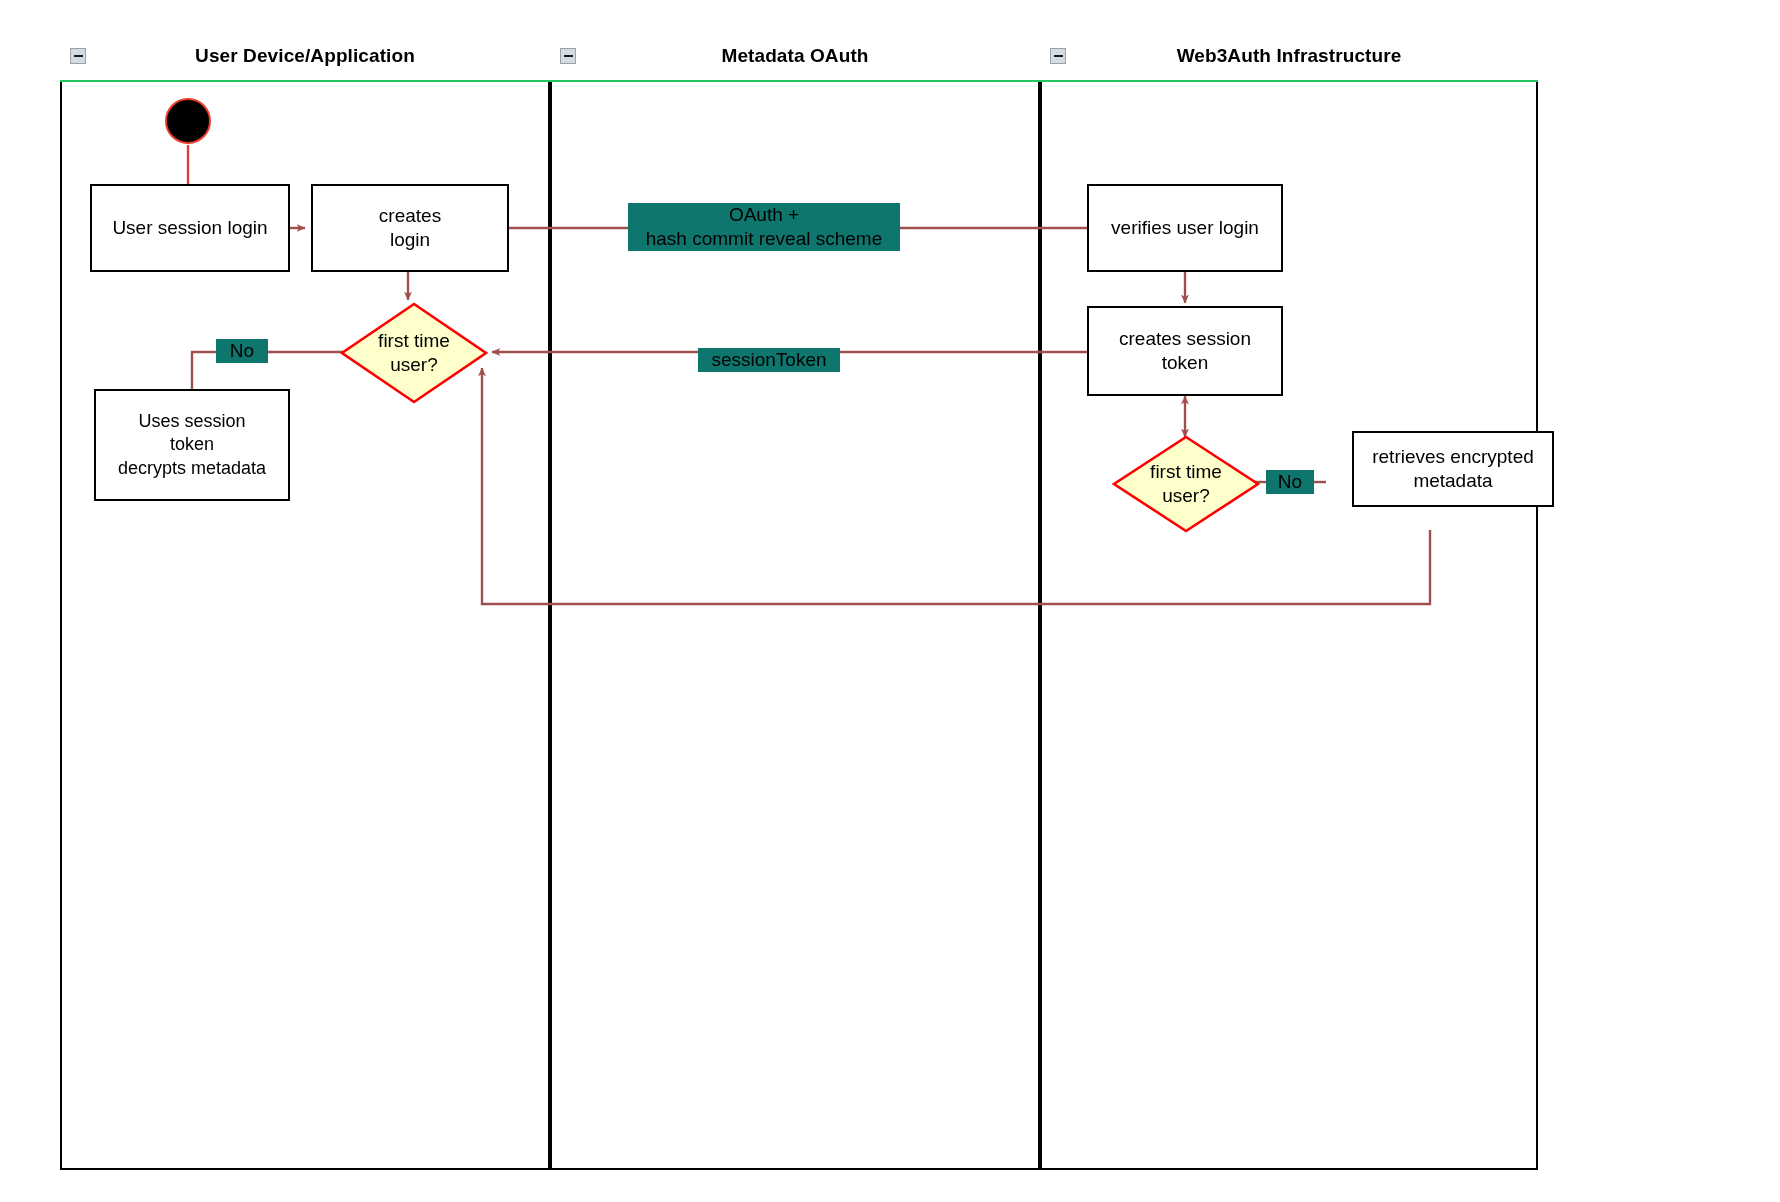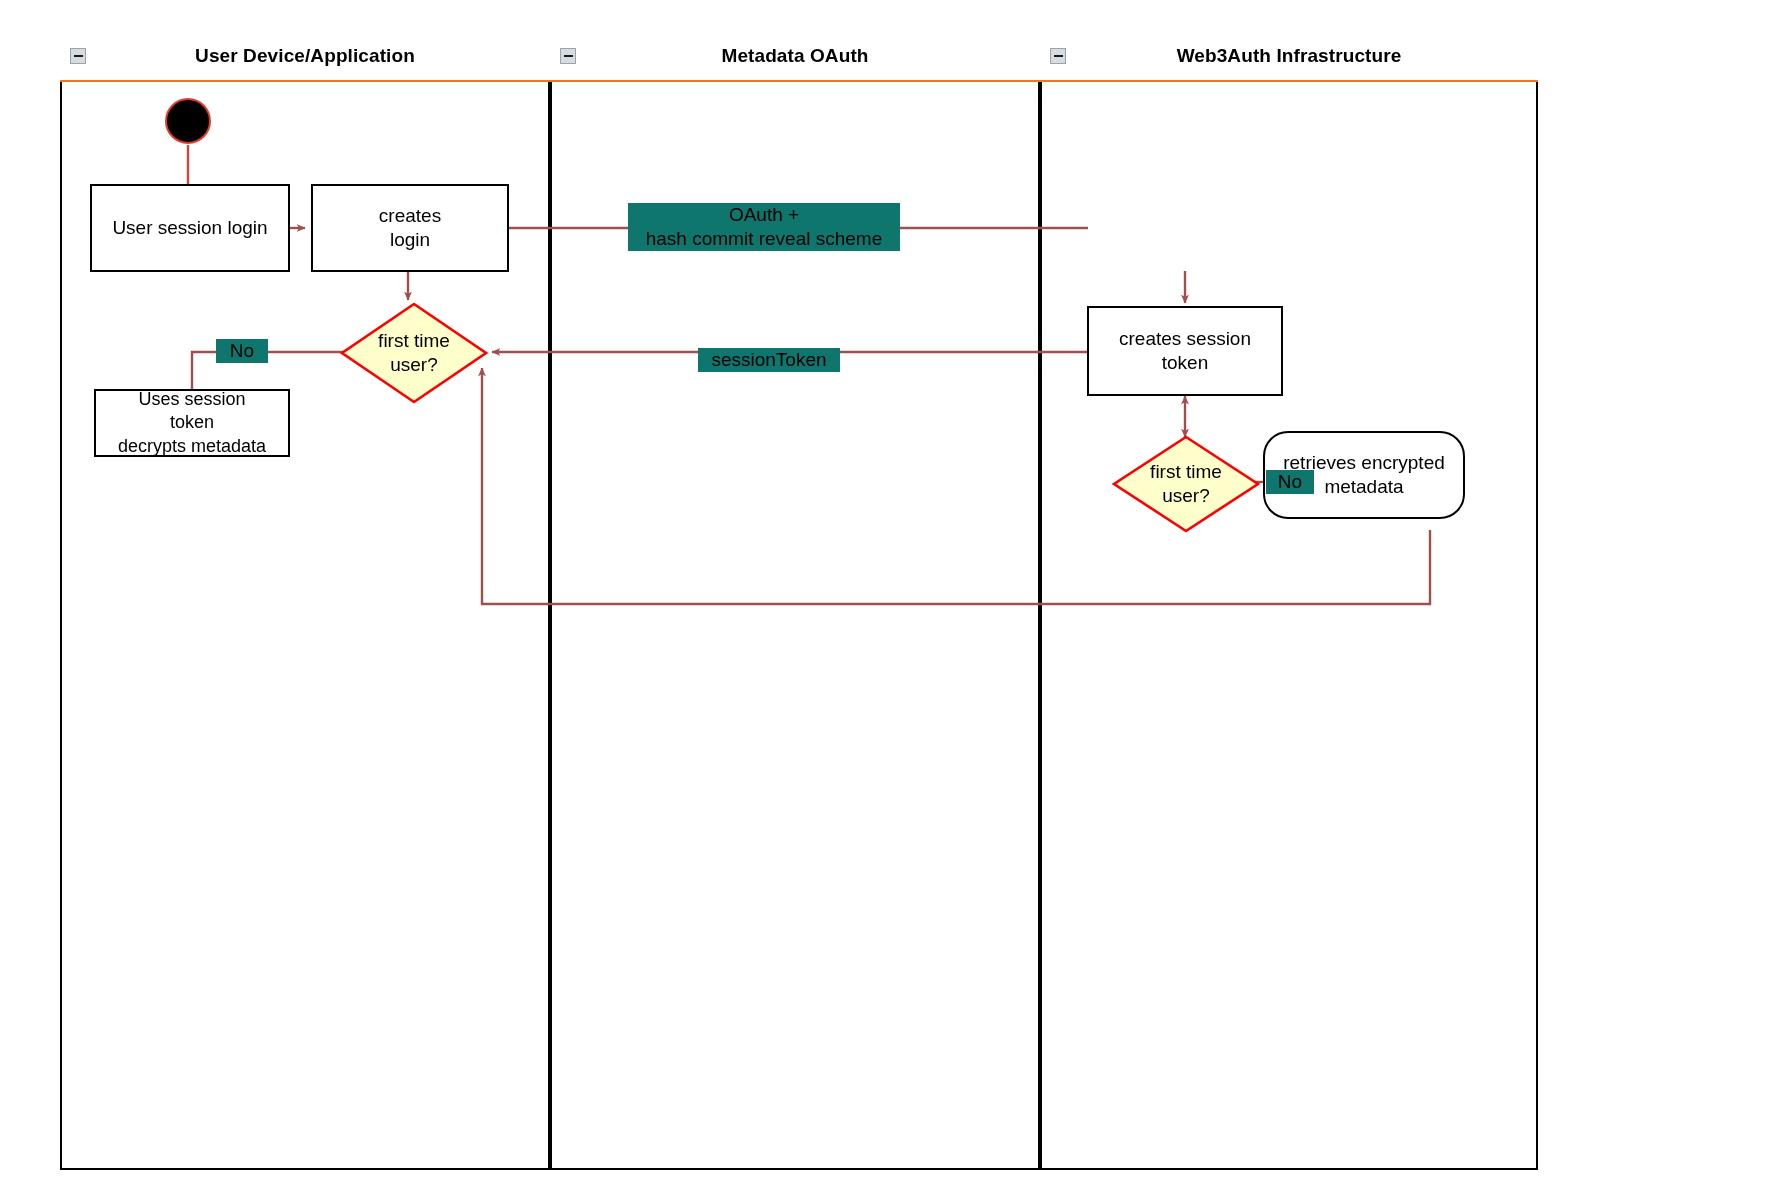--- a/index.html
+++ b/index.html
@@ -10,7 +10,7 @@
 
   
   .lane{position:absolute;border:2px solid #000;box-sizing:border-box;background:transparent;}
-  .lane-head{position:absolute;box-sizing:border-box;border-bottom:2px solid #f97316;
+  .lane-head{position:absolute;box-sizing:border-box;border-bottom:2px solid #22c55e;
              display:flex;align-items:center;justify-content:center;background:#ffffff;}
   .lane-title{font-weight:bold;font-size:19px;color:#000;letter-spacing:.1px;text-align:center;}
   .collapse-icon{position:absolute;left:10px;top:50%;transform:translateY(-50%);

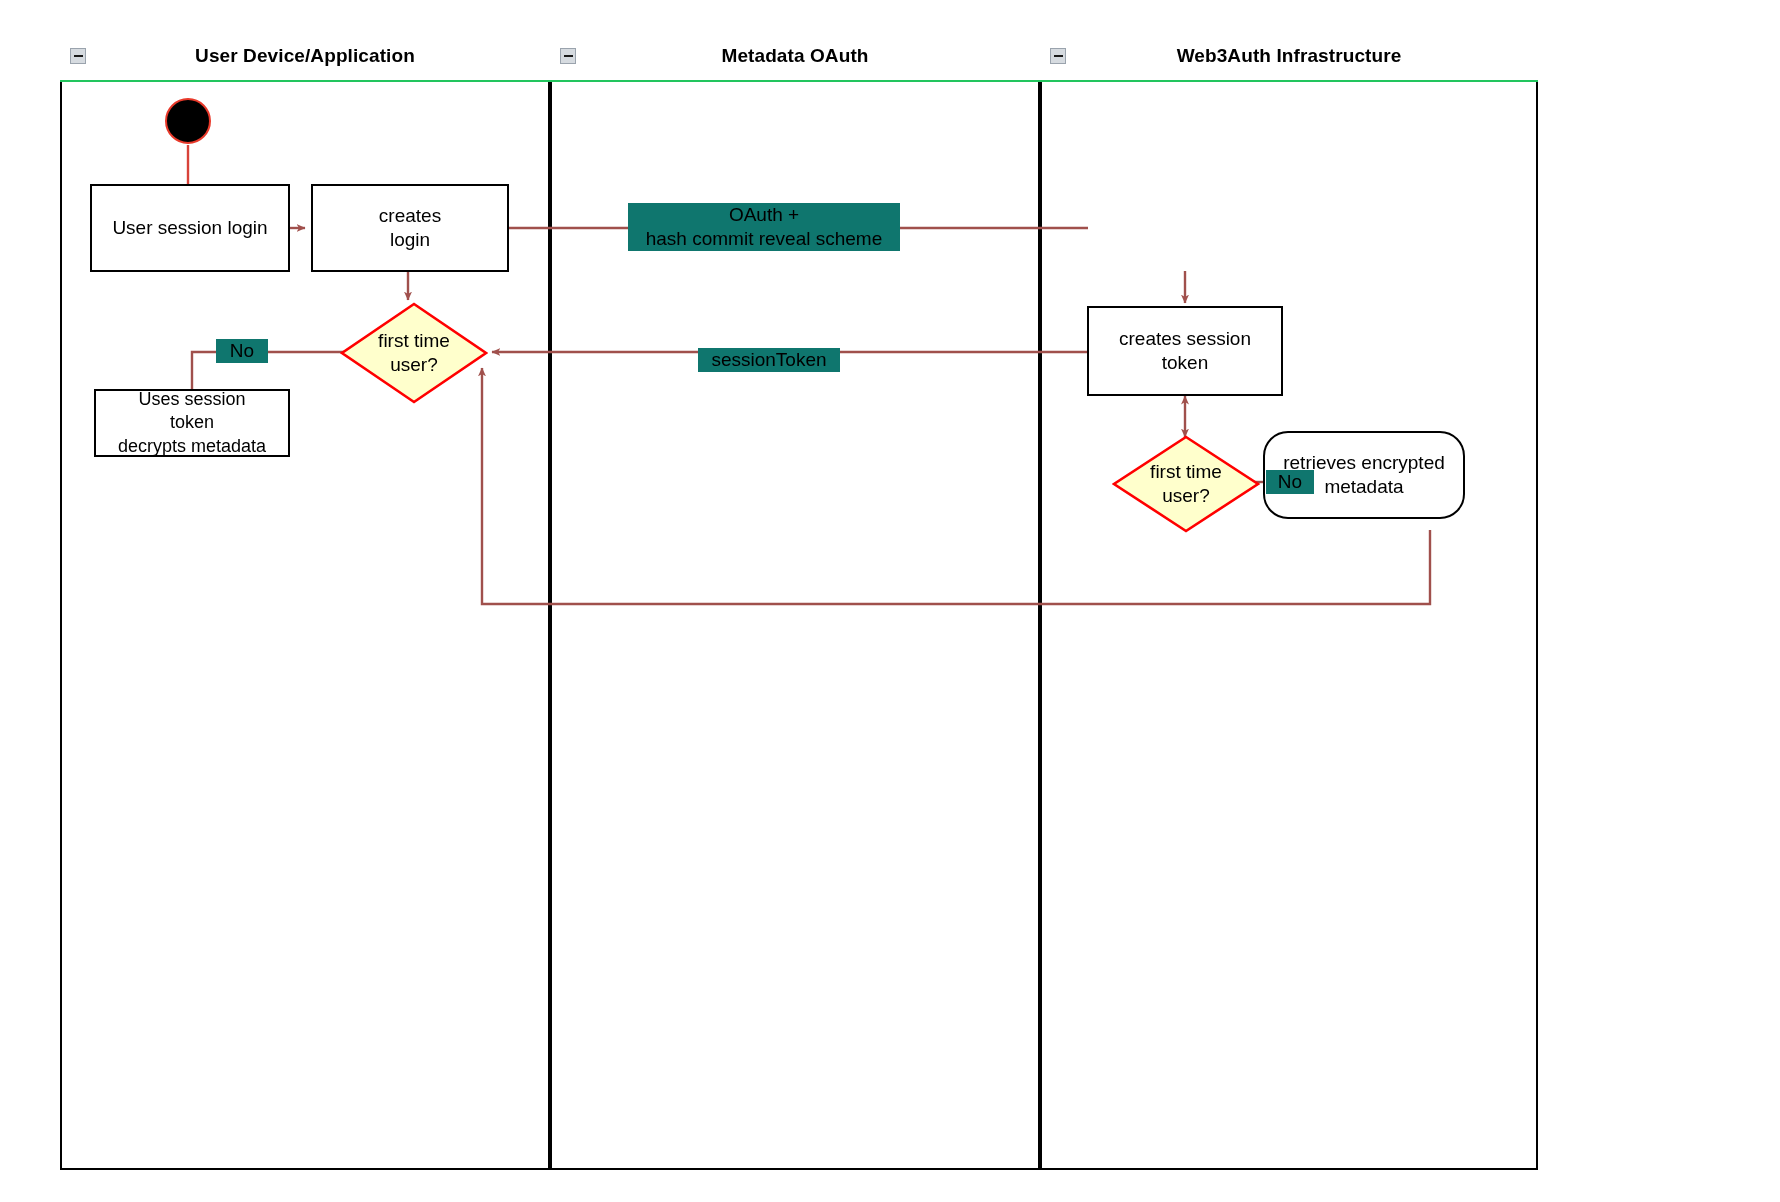--- a/index.html
+++ b/index.html
@@ -120,6 +120,7 @@
 token
 decrypts metadata</div>
 
+  <div class="node activity" style="left:1087px;top:184px;width:196px;height:88px;">verifies user login</div>
 
   <div class="node activity" style="left:1087px;top:306px;width:196px;height:90px;white-space:pre-line;">creates session
 token</div>

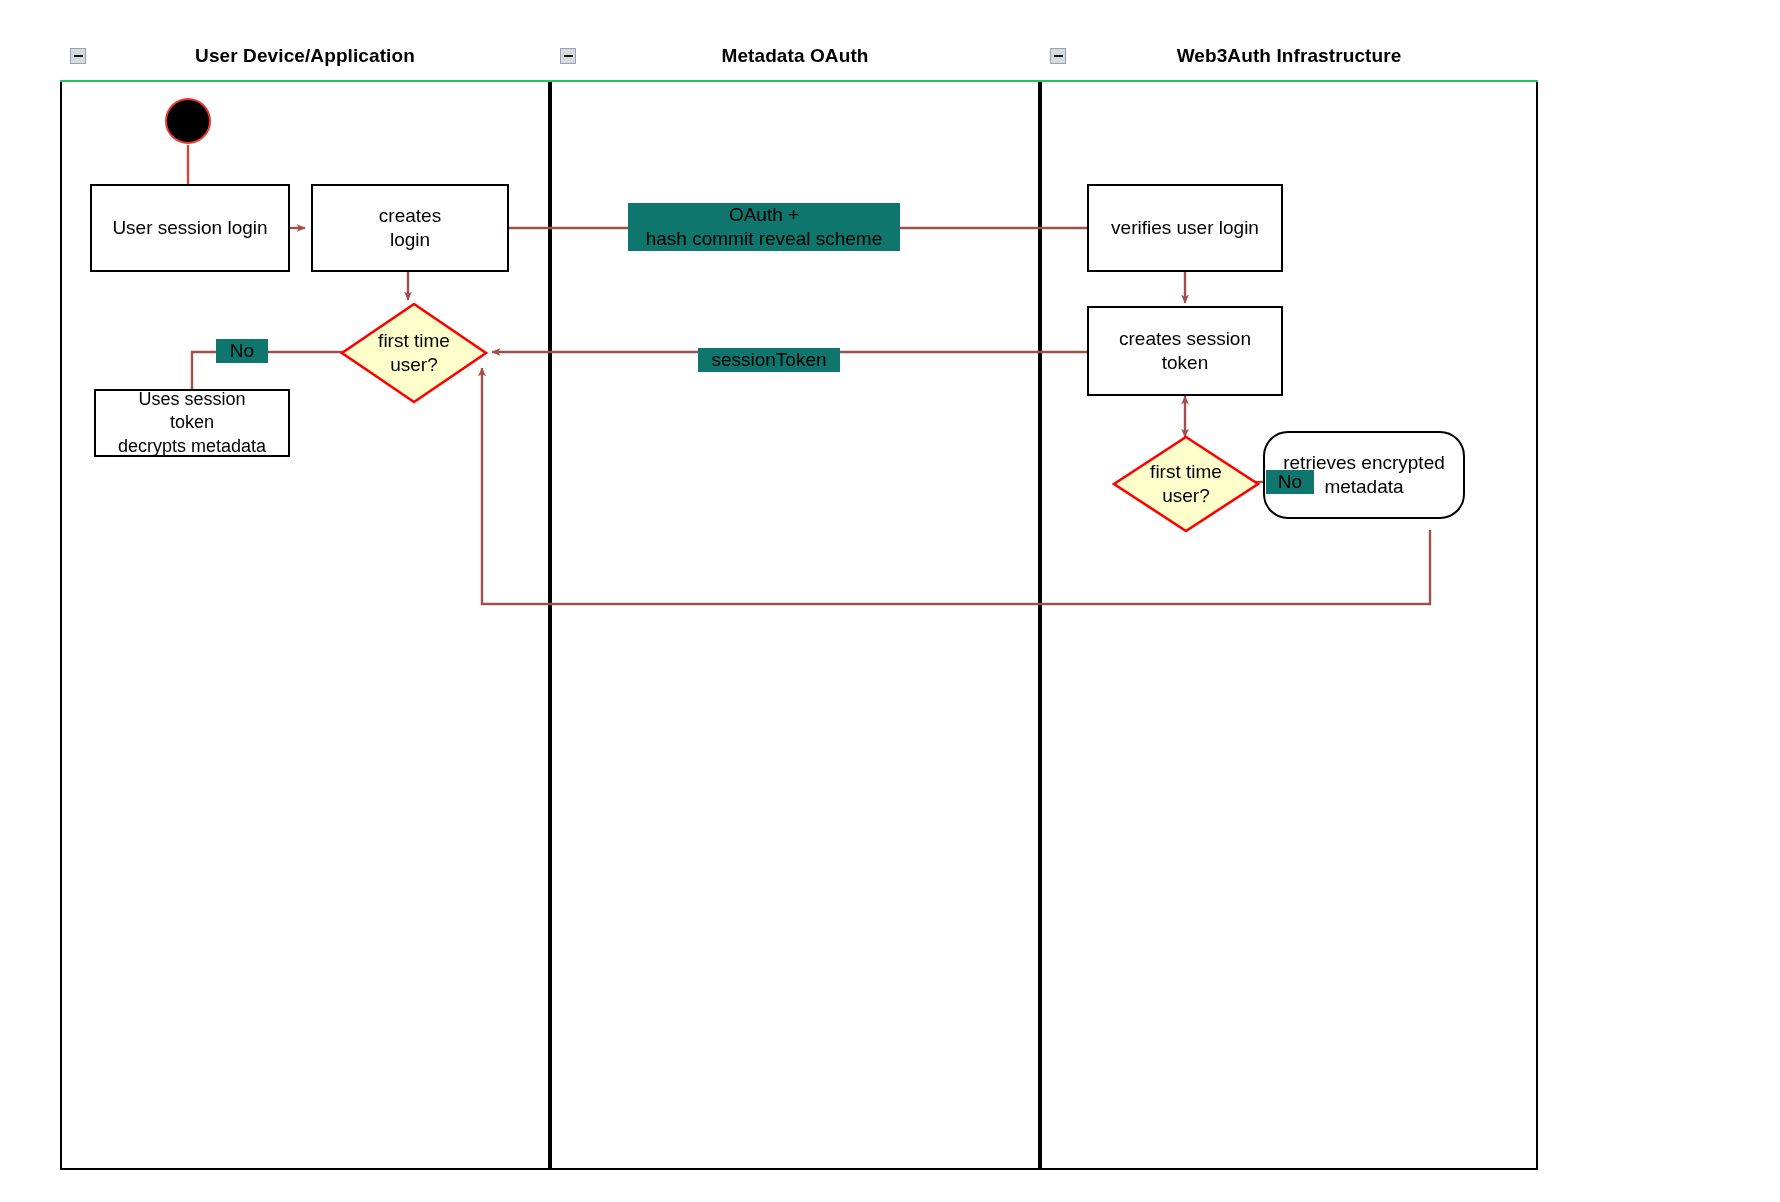--- a/index.html
+++ b/index.html
@@ -116,7 +116,7 @@
 user?</div>
   </div>
 
-  <div class="node activity" style="left:94px;top:389px;width:196px;height:68px;white-space:pre-line;font-size:18px;">Uses session
+  <div class="node activity" style="left:94px;top:389px;width:196px;height:112px;white-space:pre-line;font-size:18px;">Uses session
 token
 decrypts metadata</div>
 

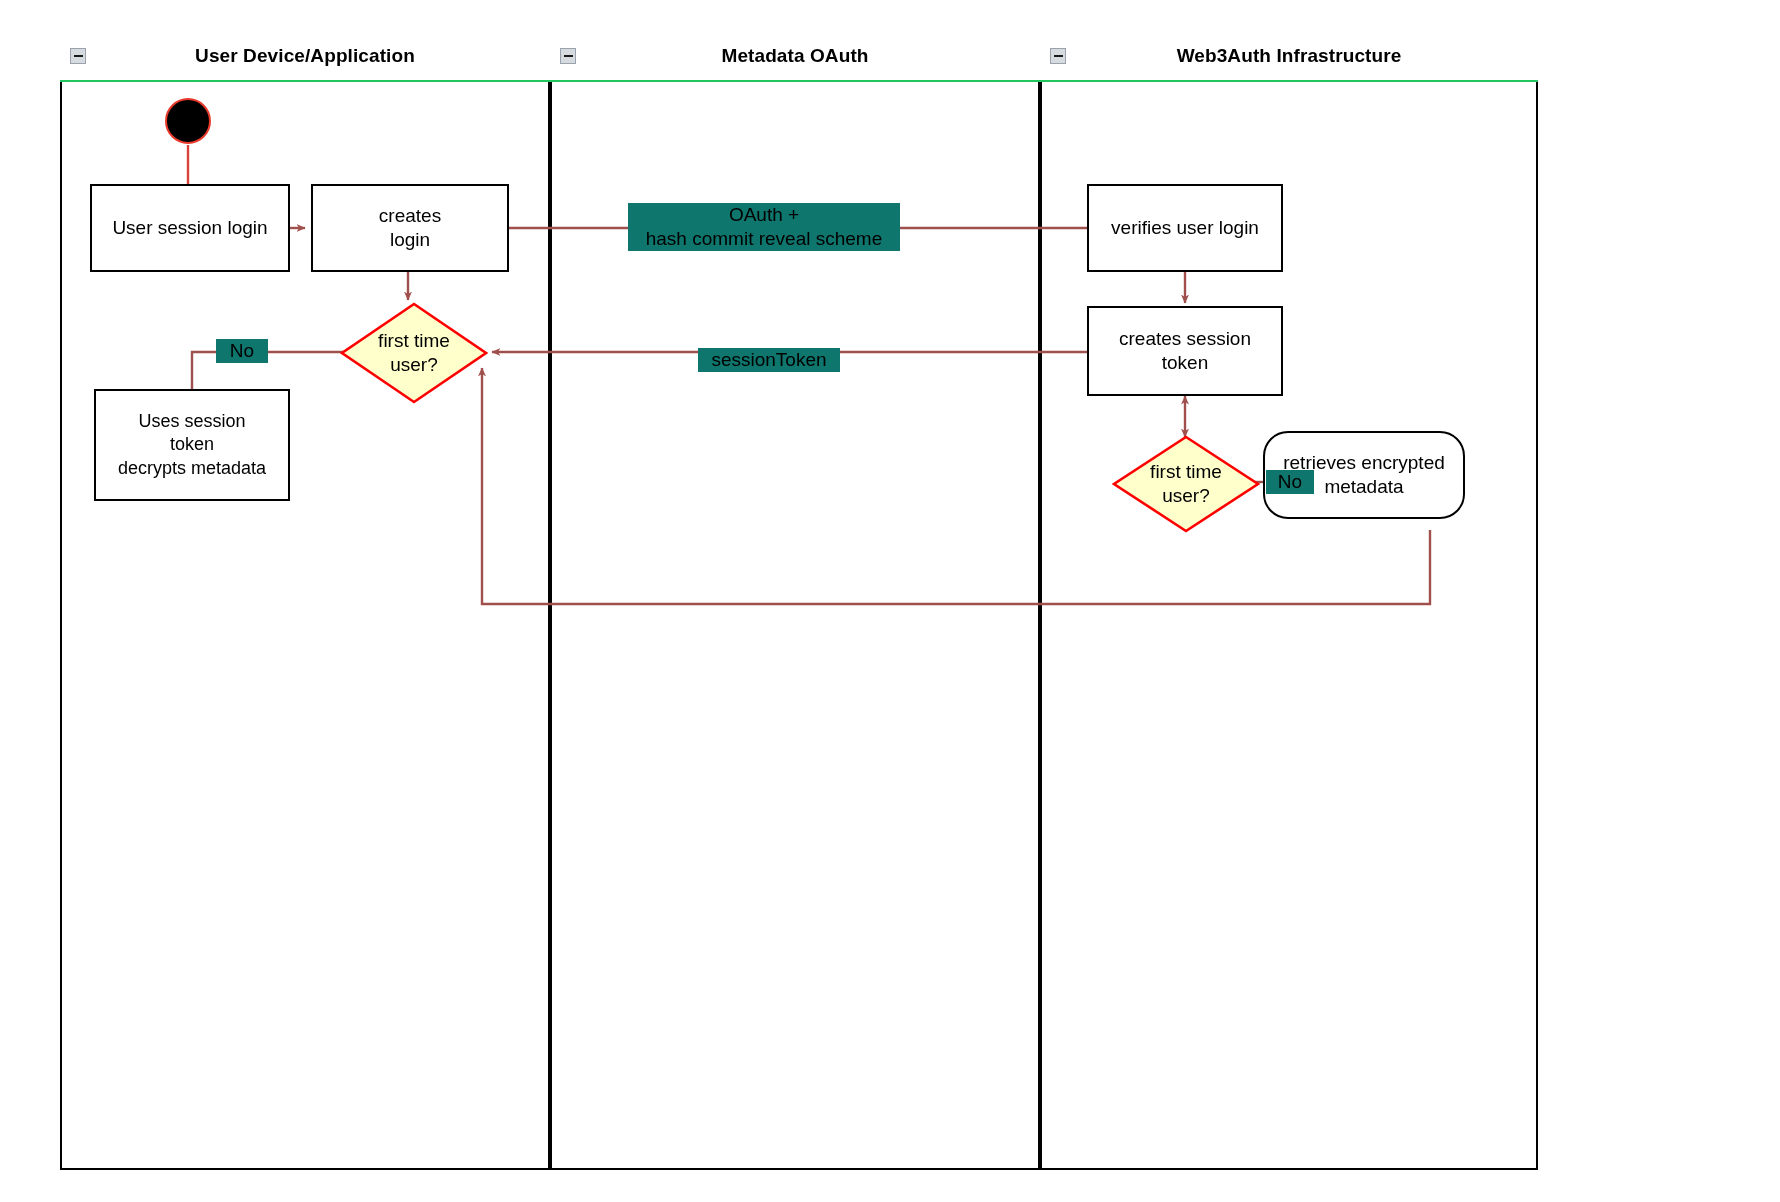--- a/index.html
+++ b/index.html
@@ -133,7 +133,7 @@
 user?</div>
   </div>
 
-  <div class="node activity" style="left:1263px;top:431px;width:202px;height:88px;white-space:pre-line;border-radius:25px;">retrieves encrypted
+  <div class="node activity" style="left:1352px;top:431px;width:202px;height:76px;white-space:pre-line;">retrieves encrypted
 metadata</div>
 
   <div class="edge-label" style="left:628px;top:203px;width:264px;">OAuth +

